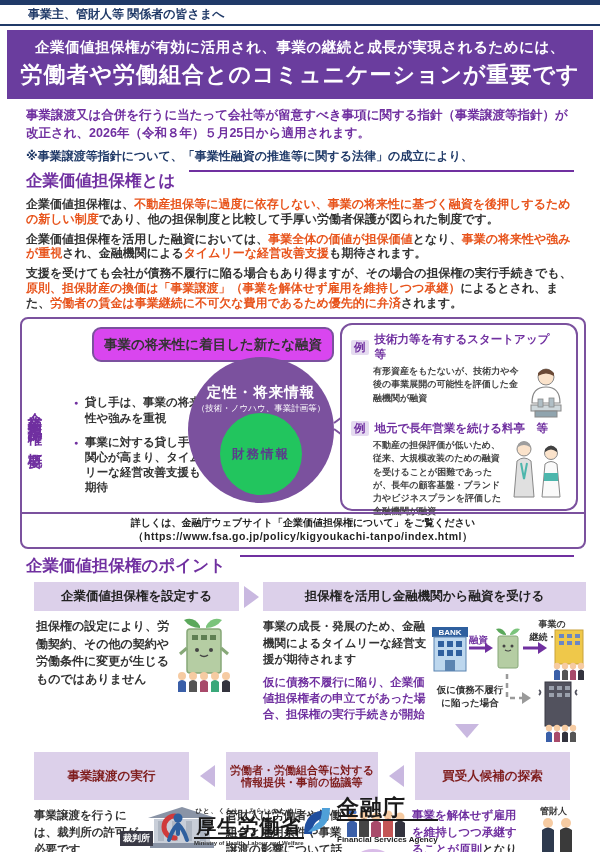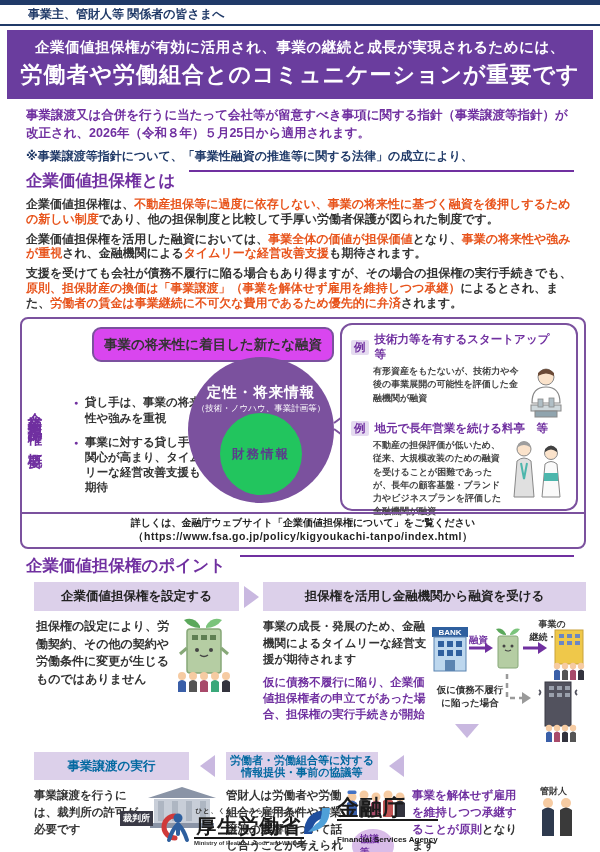--- a/index.html
+++ b/index.html
@@ -73,7 +73,7 @@
 
   .flow-row{display:flex;align-items:center;margin:6px 14px 0 34px;}
   .flow-box{background:#DCD0EA;display:flex;flex-direction:column;align-items:center;justify-content:center;
-            height:28px;font-weight:bold;color:#0369a1;text-align:left;}
+            height:48px;font-weight:bold;color:#7f1d1d;text-align:left;}
   .fb1{width:155px;font-size:12.5px;}
   .fb2{width:152px;font-size:11px;line-height:1.15;}
   .fb3{width:155px;font-size:12.5px;}

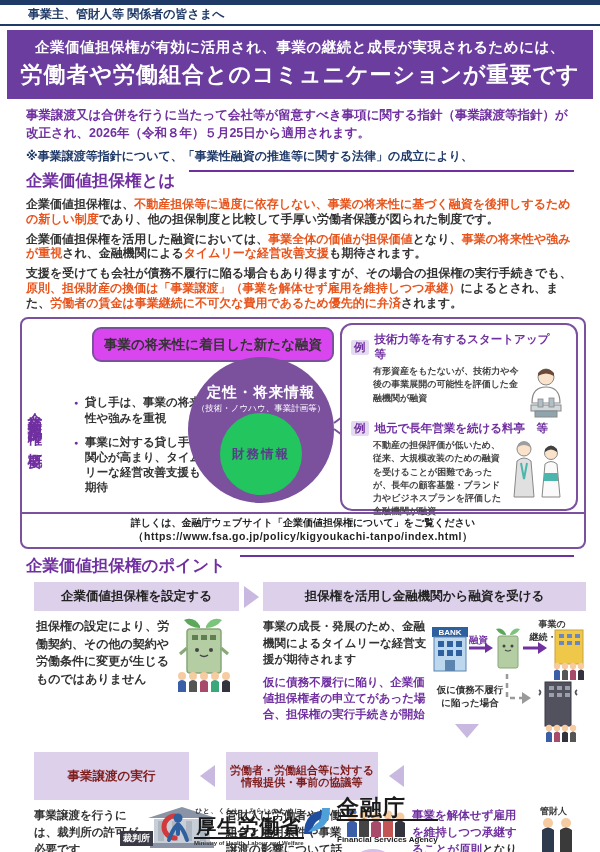--- a/index.html
+++ b/index.html
@@ -316,6 +316,7 @@
       <span>情報提供・事前の協議等</span>
     </div>
     <div class="arrow-l"></div>
+    <div class="flow-box fb3">買受人候補の探索</div>
   </div>
 
   <div class="bottom">

